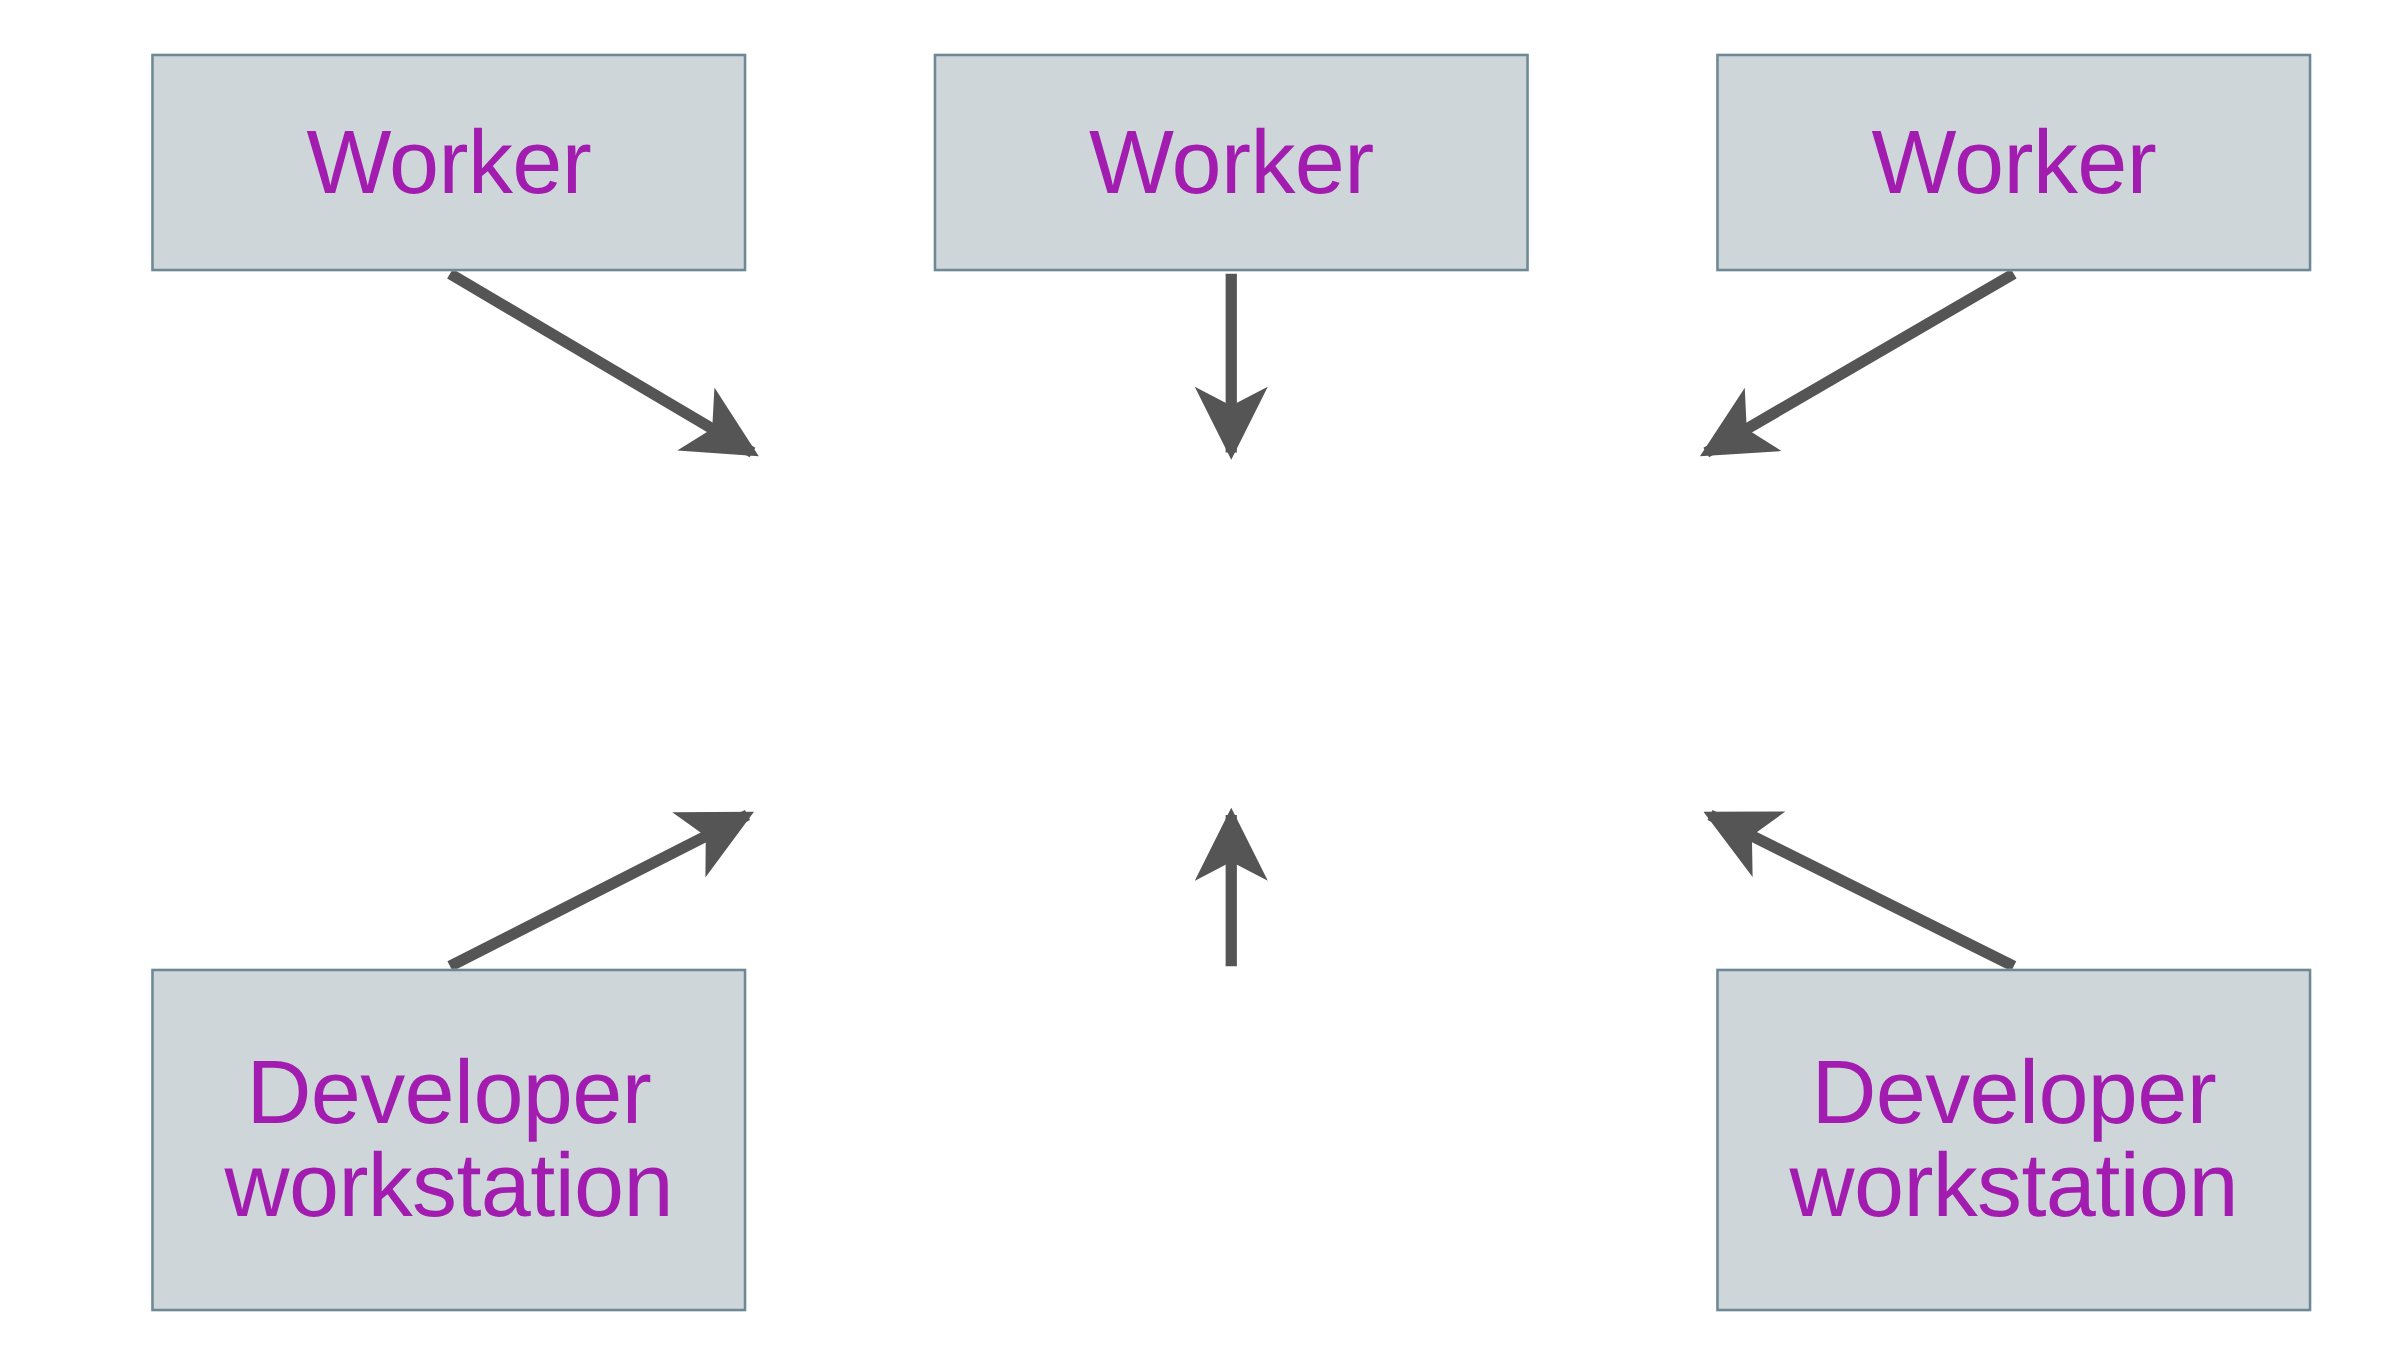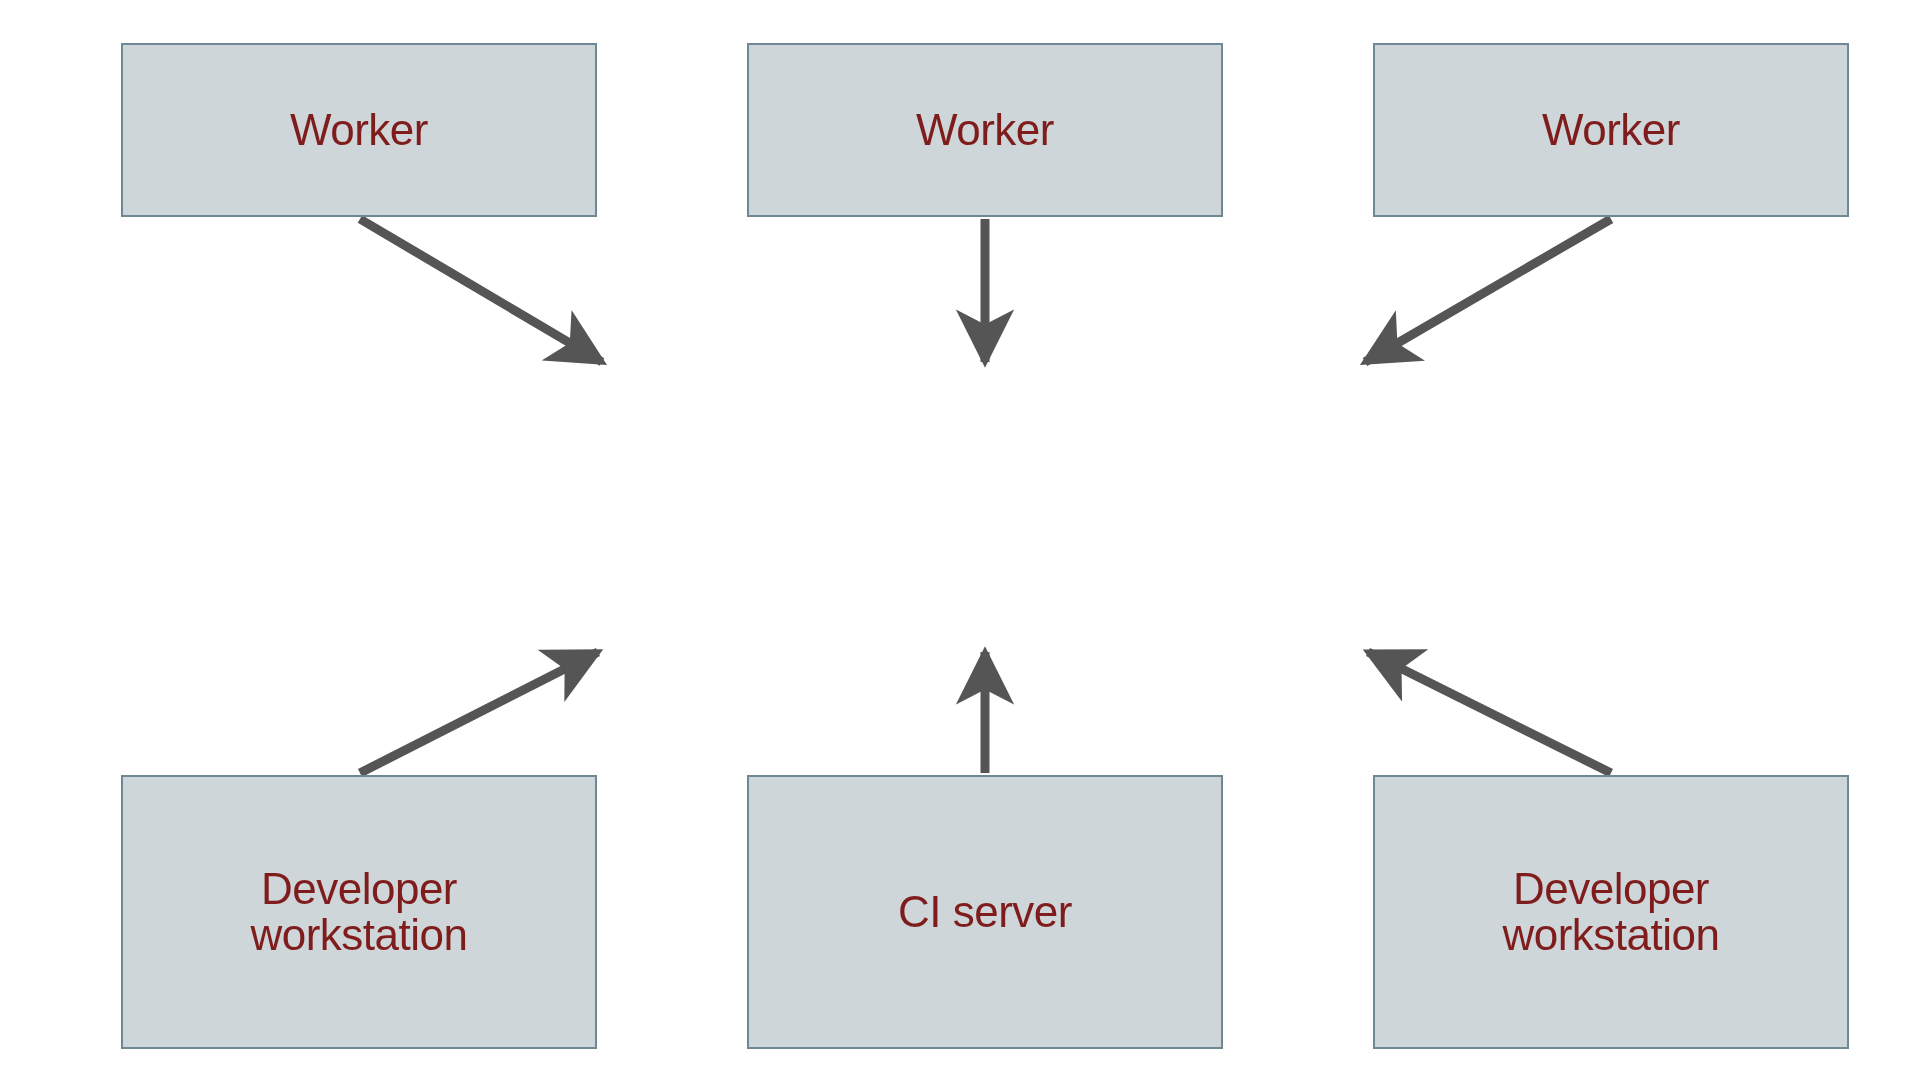--- a/index.html
+++ b/index.html
@@ -37,9 +37,9 @@
     text-align: center;
   }
   .node-label {
-    color: #7f1d1d;
+    color: #a21caf;
     font-family: "Liberation Sans", sans-serif;
-    font-size: 44px;
+    font-size: 72px;
     font-weight: 400;
     line-height: 1.04;
     letter-spacing: -0.5px;

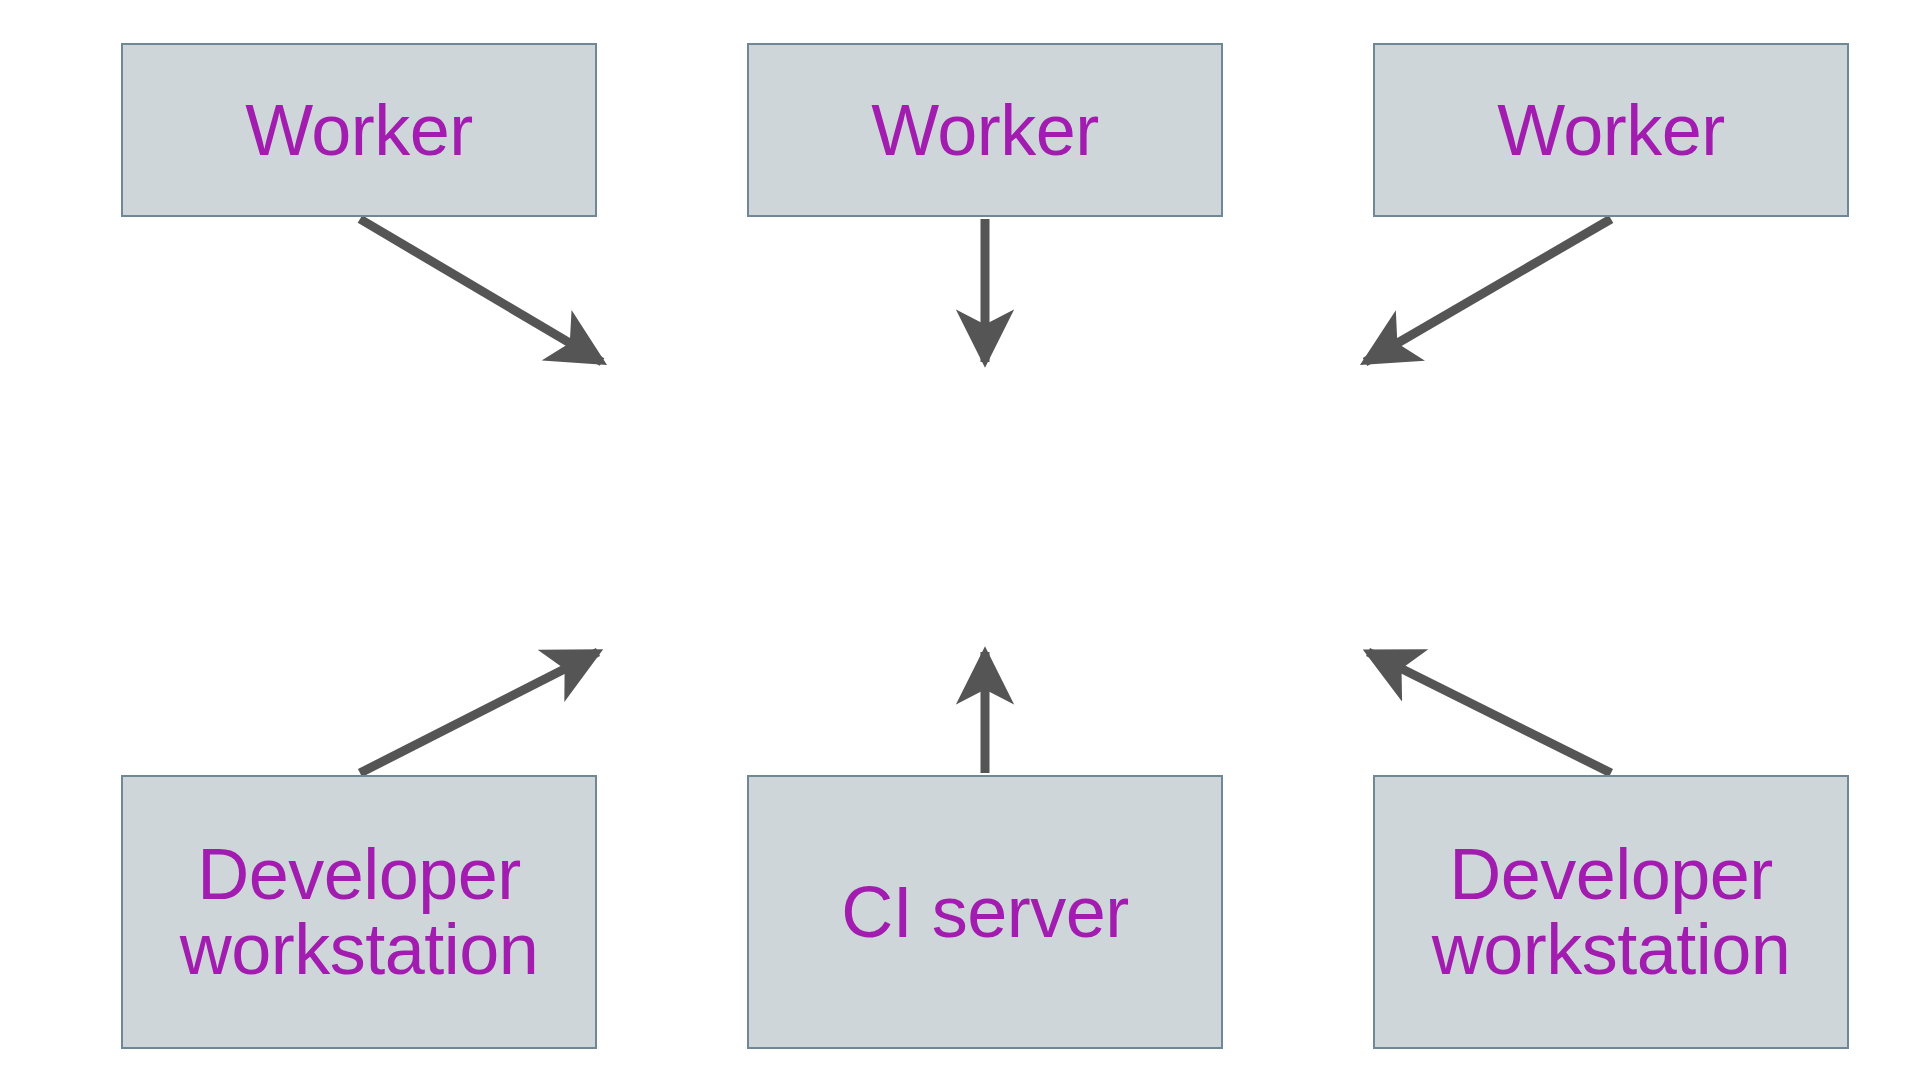--- a/index.html
+++ b/index.html
@@ -96,9 +96,6 @@
 workstation</span>
   </div>
 
-  <div class="node node-ci">
-    <span class="node-label">CI server</span>
-  </div>
 
   <div class="node node-dev-2">
     <span class="node-label">Developer

